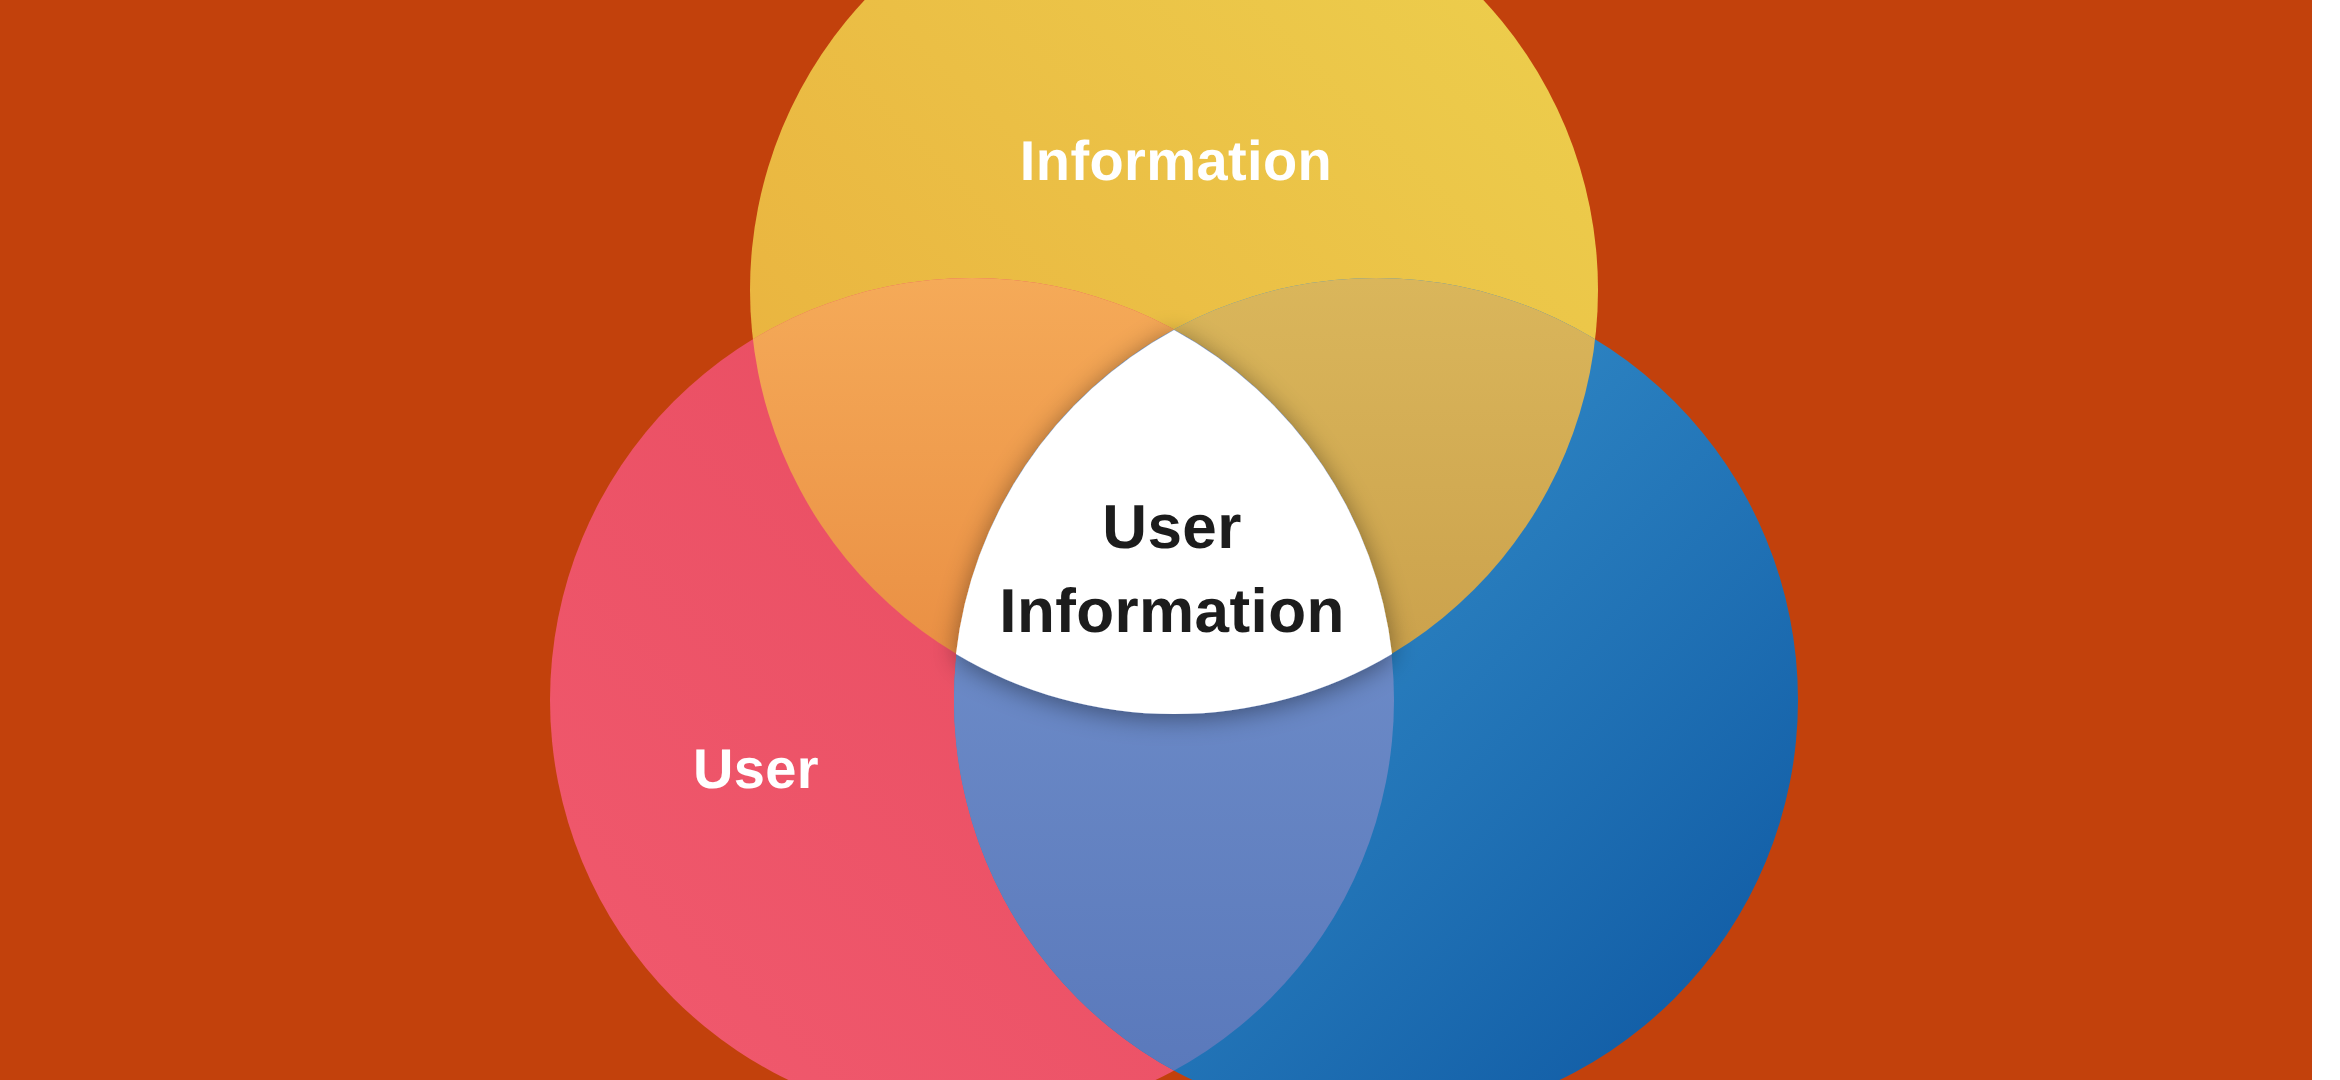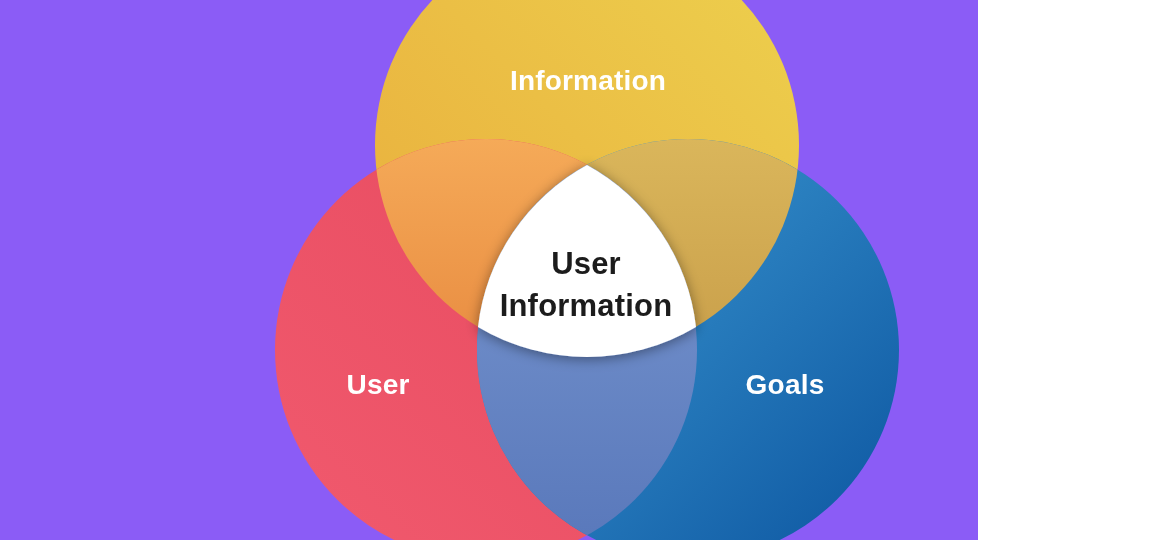--- a/index.html
+++ b/index.html
@@ -5,10 +5,10 @@
   html, body { margin: 0; padding: 0; background: #ffffff; }
   .stage {
     position: relative;
-    width: 978px;
+    width: 1156px;
     height: 540px;
     overflow: hidden;
-    background: #8b5cf6;
+    background: #c2410c;
     font-family: "Liberation Sans", sans-serif;
   }
   .stage svg { position: absolute; left: 0; top: 0; display: block; }

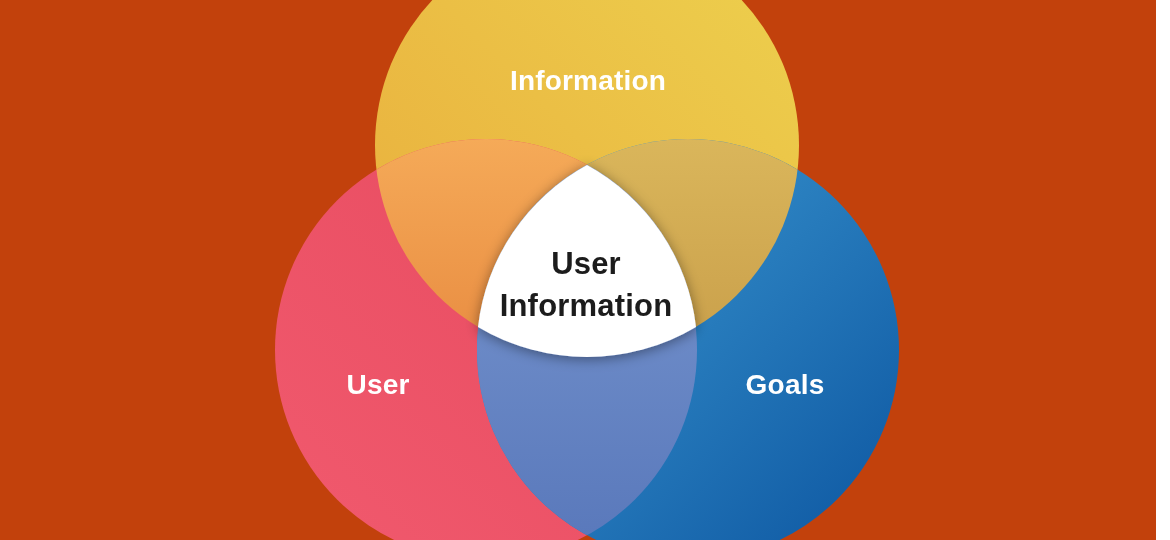--- a/index.html
+++ b/index.html
@@ -103,7 +103,6 @@
   </div>
 
   <div class="label outer-label" style="left:785px; top:385px">
-    <div>Goals</div>
   </div>
 </div>
 

